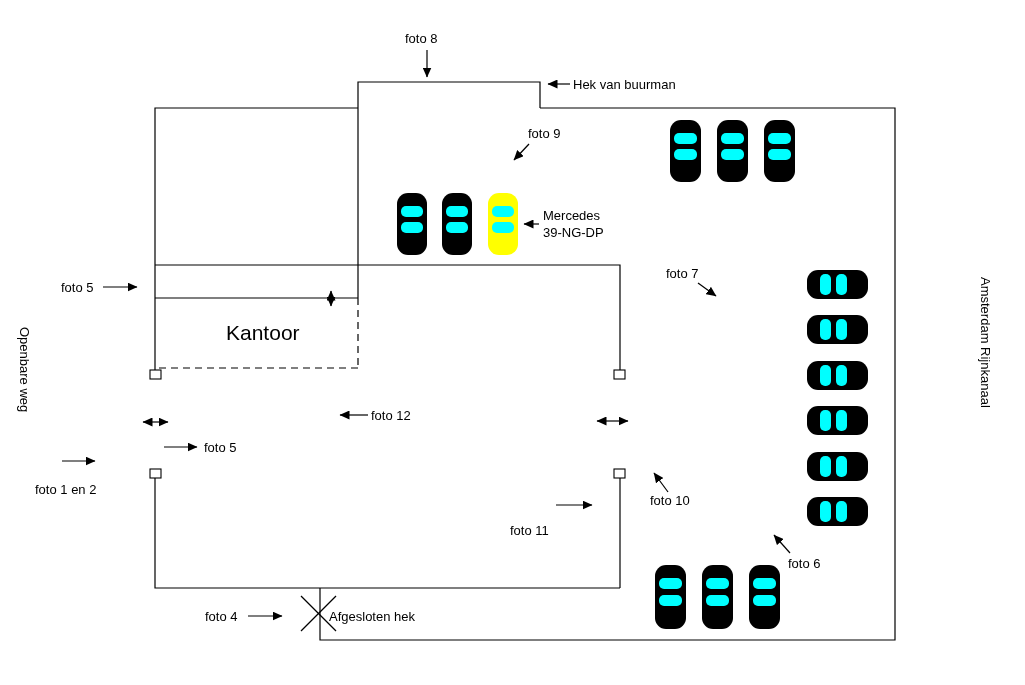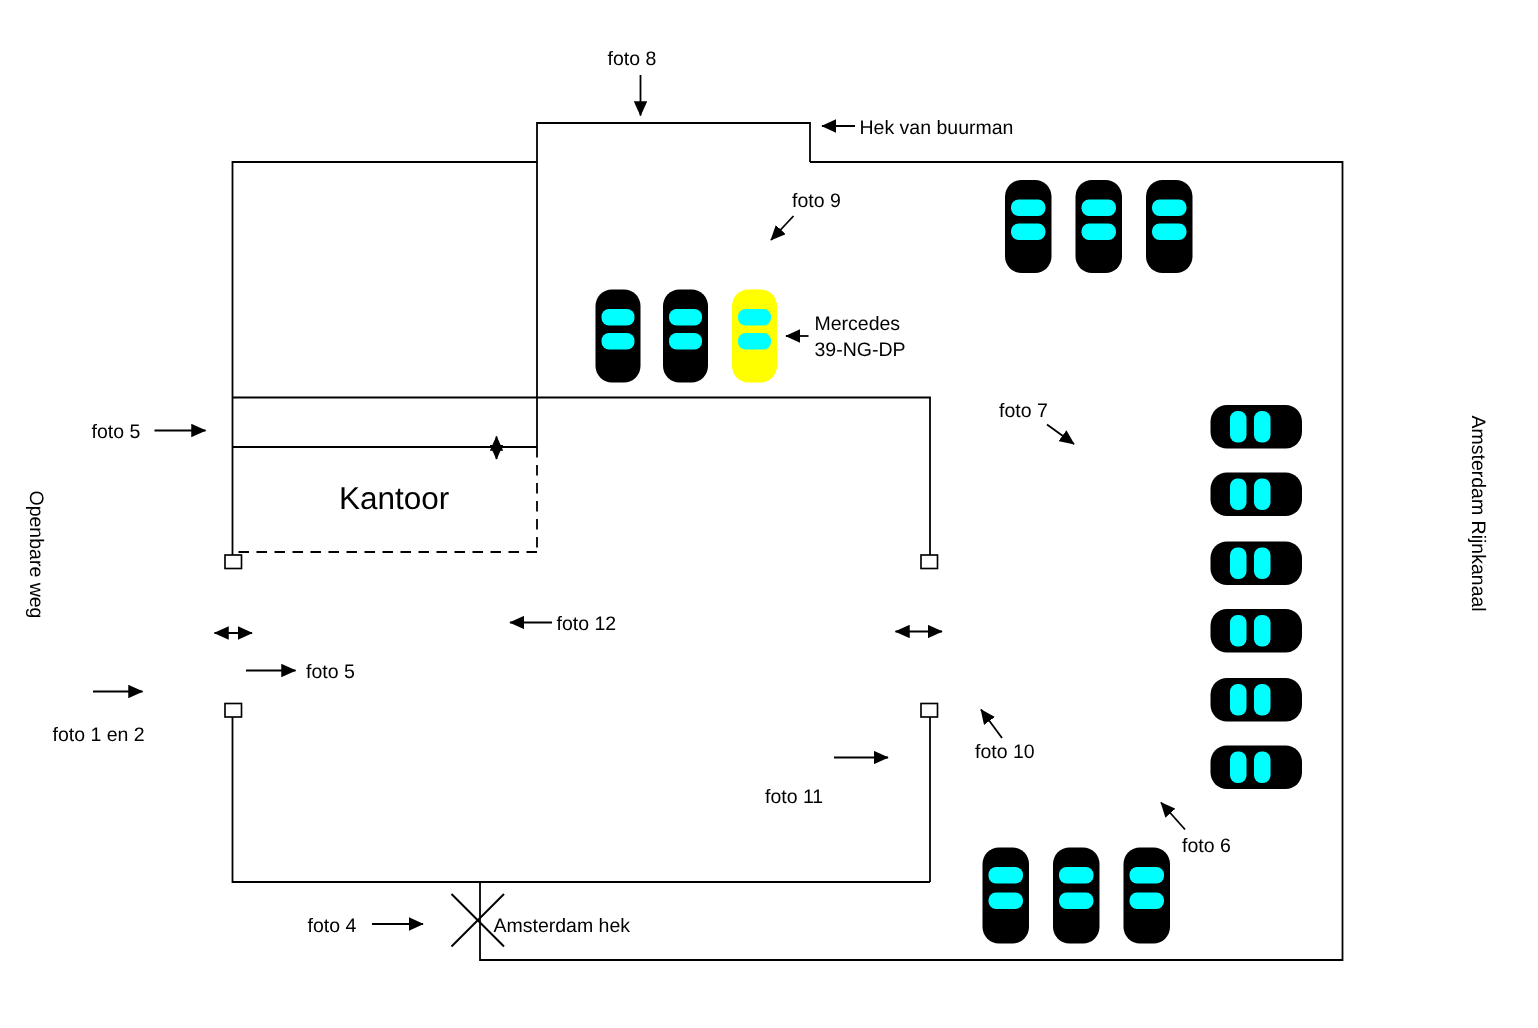--- a/index.html
+++ b/index.html
@@ -109,7 +109,7 @@
   <div class="lbl" style="left:650px;top:492px">foto 10</div>
   <div class="lbl" style="left:788px;top:555px">foto 6</div>
   <div class="lbl" style="left:205px;top:608px">foto 4</div>
-  <div class="lbl" style="left:329px;top:608px">Amsterdam hek</div>
+  <div class="lbl" style="left:329px;top:608px">Afgesloten hek</div>
   <div class="lbl" style="left:666px;top:265px">foto 7</div>
   <div class="lbl vert" style="left:977px;top:277px">Amsterdam Rijnkanaal</div>
 

